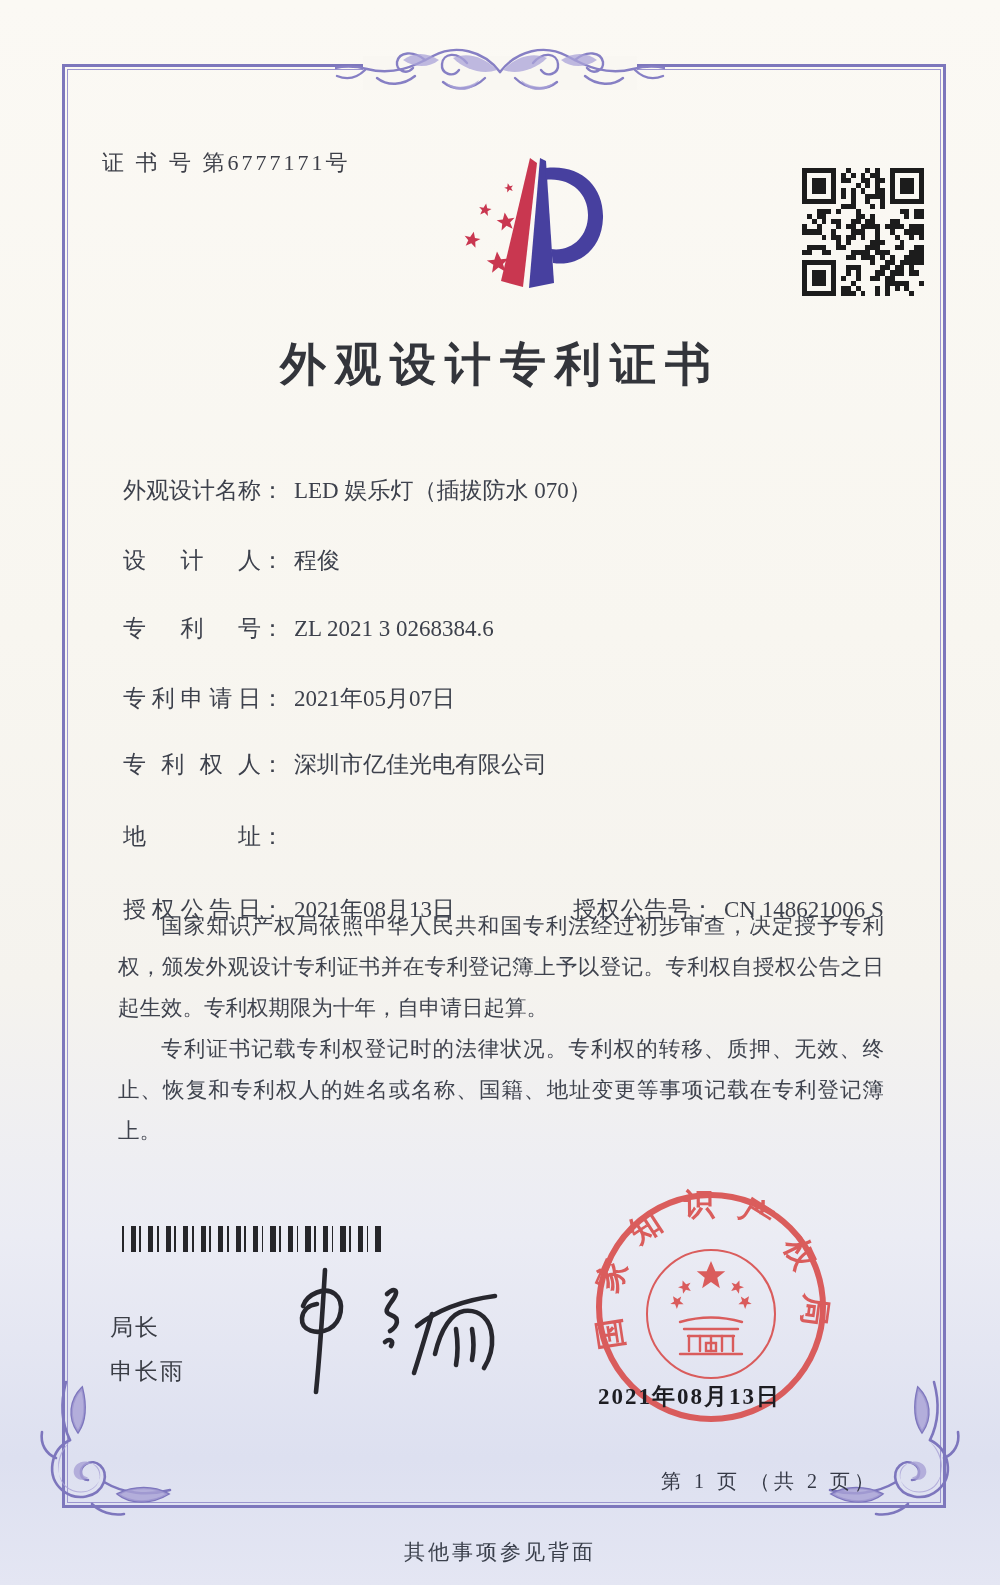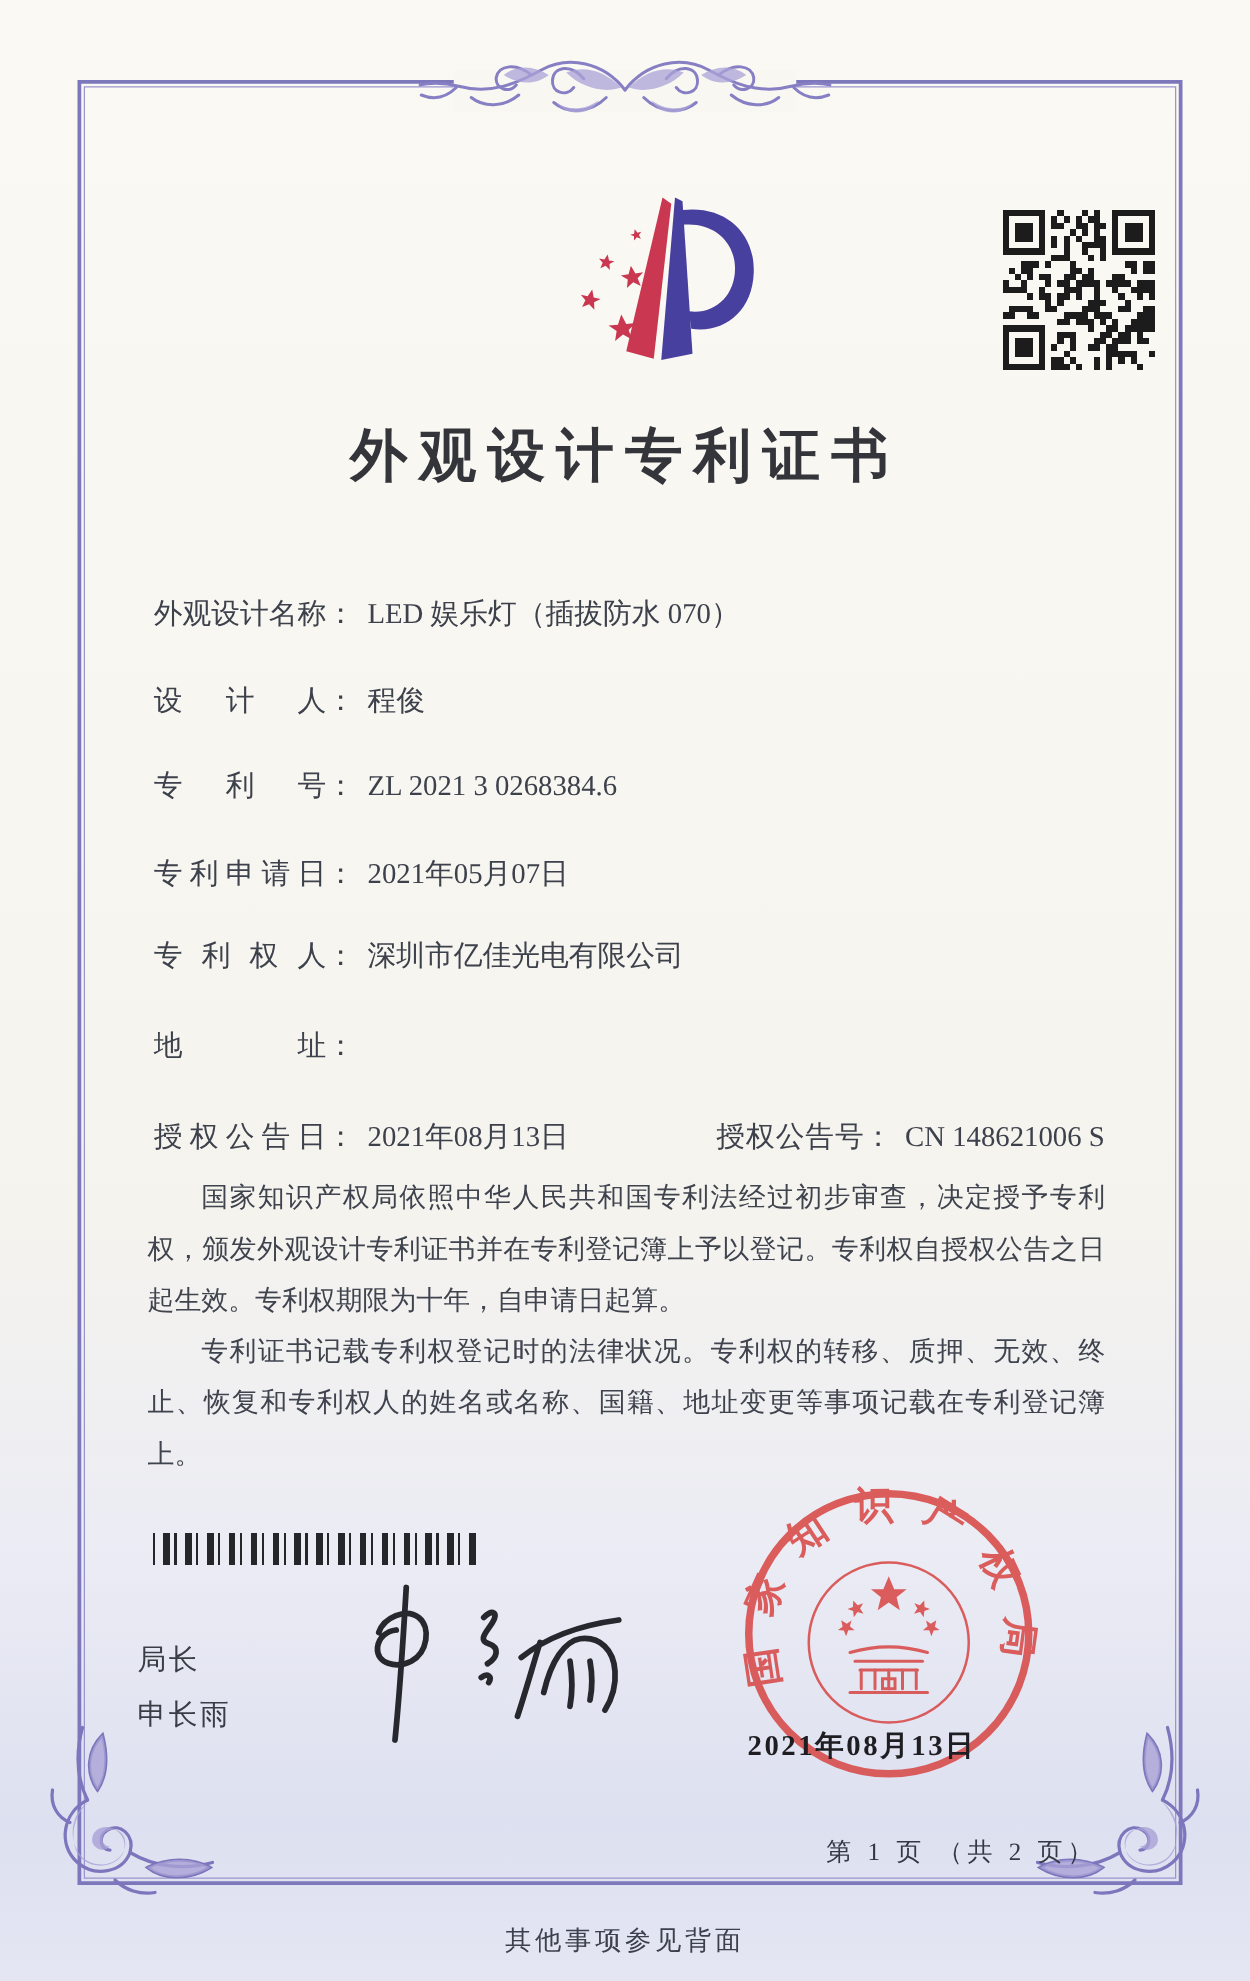--- a/index.html
+++ b/index.html
@@ -128,6 +128,7 @@
     </g>
   </svg>
 
+  <div class="abs cert-no">证 书 号 第6777171号</div>
 
   <svg class="abs" style="left:428px;top:136px;" width="190" height="185" viewBox="0 0 190 185">
     <defs>

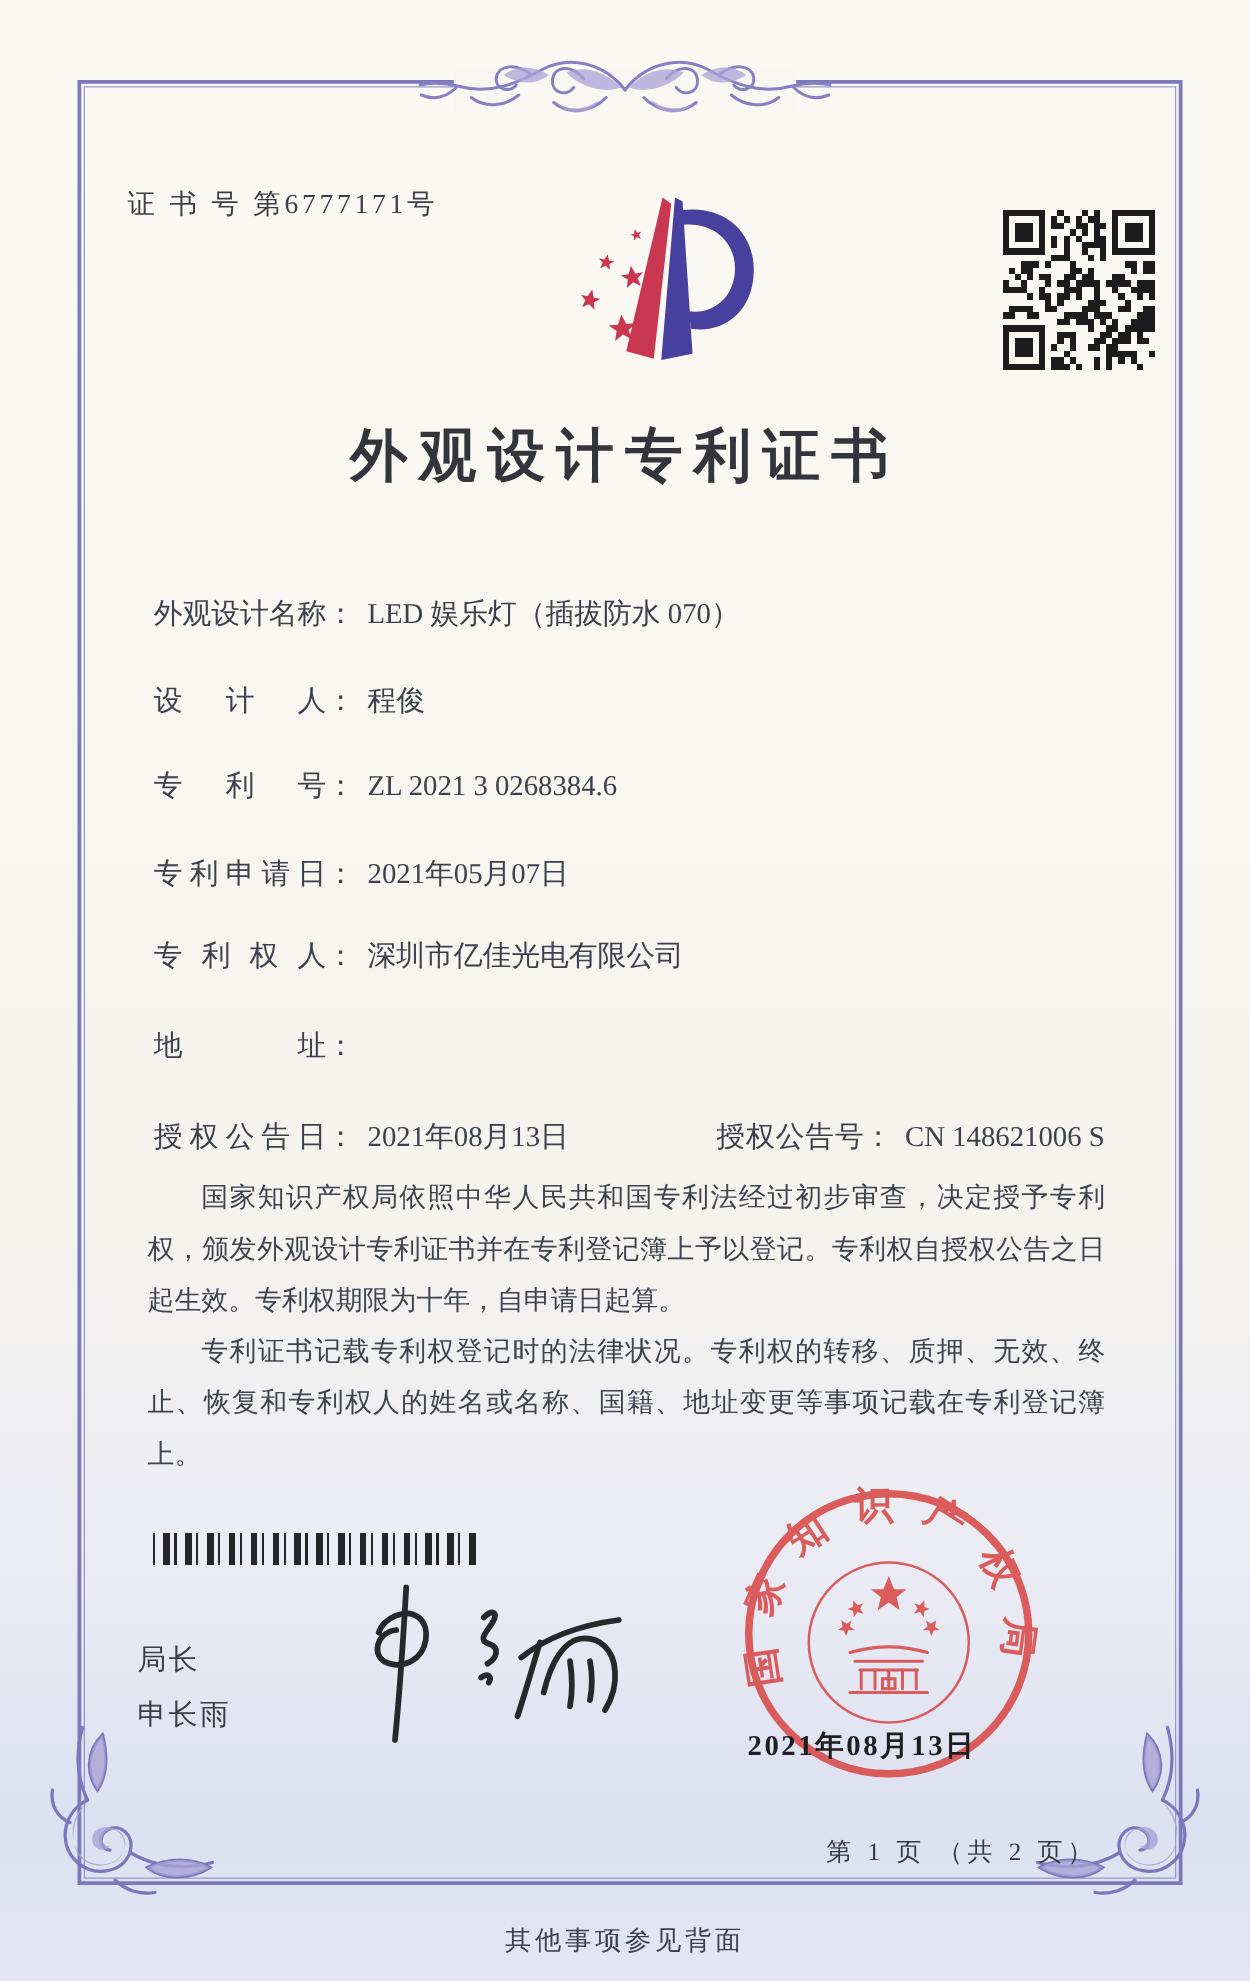--- a/index.html
+++ b/index.html
@@ -48,7 +48,7 @@
   .pair2{display:flex;margin-left:118px;}
   .pair2 .flabel{width:118px;flex-basis:118px;}
   .paragraphs{
-    left:118px;top:938px;width:766px;
+    left:118px;top:906px;width:766px;
     font-size:21.5px;line-height:41px;color:#3f434e;
     text-align:justify;
   }

